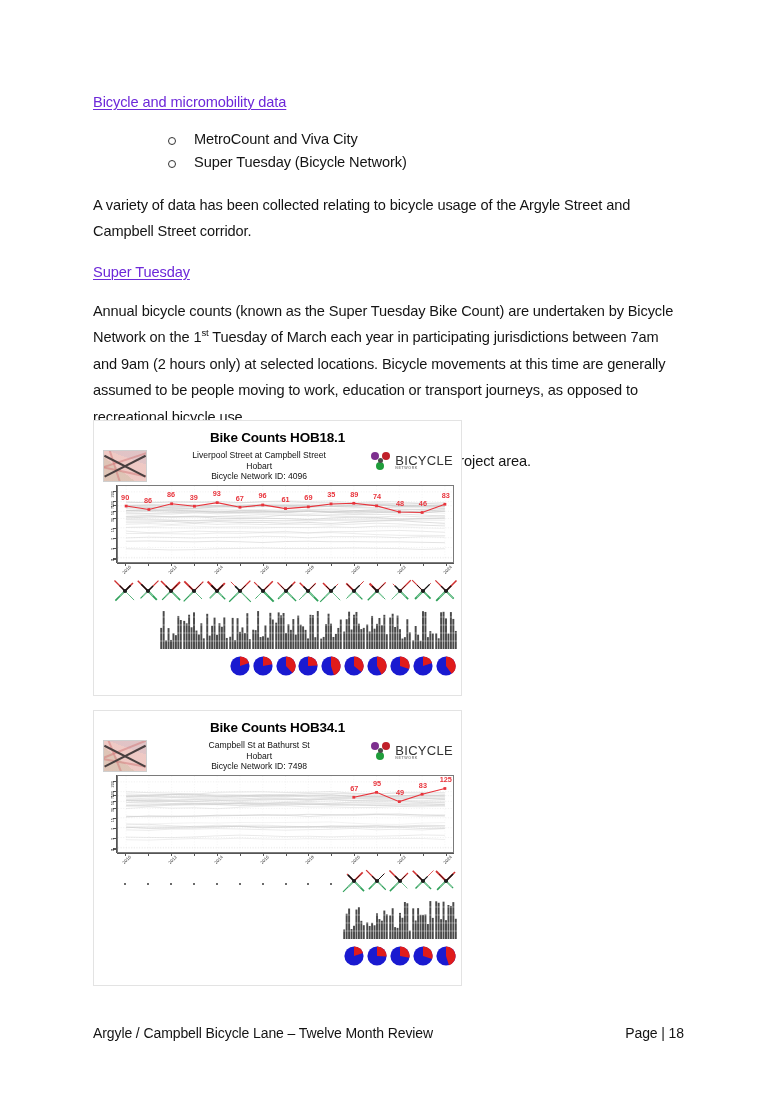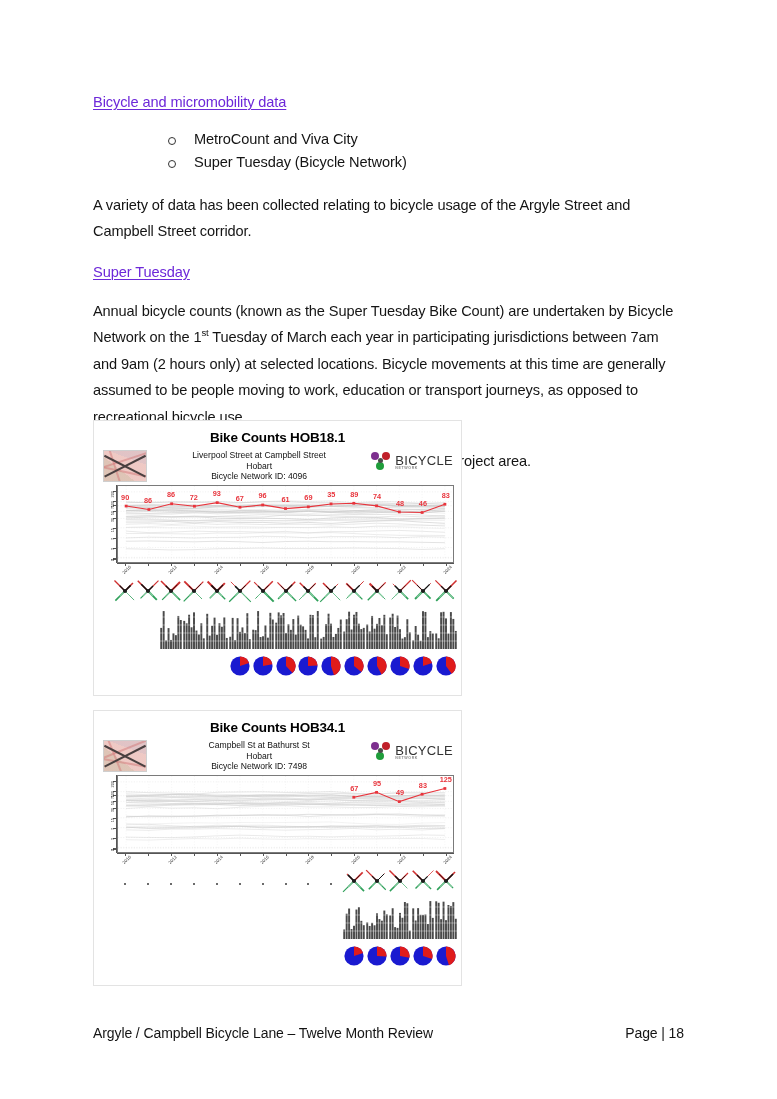--- a/index.html
+++ b/index.html
@@ -346,7 +346,7 @@
           <div style="position: absolute; left: 2.42424%; top: 9.71364%; transform: translateX(-50%); font: bold 7.3px &quot;Liberation Sans&quot;, sans-serif; color: rgb(232, 52, 60);">90</div>
           <div style="position: absolute; left: 9.22078%; top: 14.2699%; transform: translateX(-50%); font: bold 7.3px &quot;Liberation Sans&quot;, sans-serif; color: rgb(232, 52, 60);">86</div>
           <div style="position: absolute; left: 16.0173%; top: 6.68682%; transform: translateX(-50%); font: bold 7.3px &quot;Liberation Sans&quot;, sans-serif; color: rgb(232, 52, 60);">86</div>
-          <div style="position: absolute; left: 22.8139%; top: 9.9681%; transform: translateX(-50%); font: bold 7.3px &quot;Liberation Sans&quot;, sans-serif; color: rgb(232, 52, 60);">72</div>
+          <div style="position: absolute; left: 22.8139%; top: 9.9681%; transform: translateX(-50%); font: bold 7.3px &quot;Liberation Sans&quot;, sans-serif; color: rgb(232, 52, 60);">39</div>
           <div style="position: absolute; left: 29.6104%; top: 5.23952%; transform: translateX(-50%); font: bold 7.3px &quot;Liberation Sans&quot;, sans-serif; color: rgb(232, 52, 60);">93</div>
           <div style="position: absolute; left: 36.4069%; top: 11.2951%; transform: translateX(-50%); font: bold 7.3px &quot;Liberation Sans&quot;, sans-serif; color: rgb(232, 52, 60);">67</div>
           <div style="position: absolute; left: 43.2035%; top: 8.25559%; transform: translateX(-50%); font: bold 7.3px &quot;Liberation Sans&quot;, sans-serif; color: rgb(232, 52, 60);">96</div>

